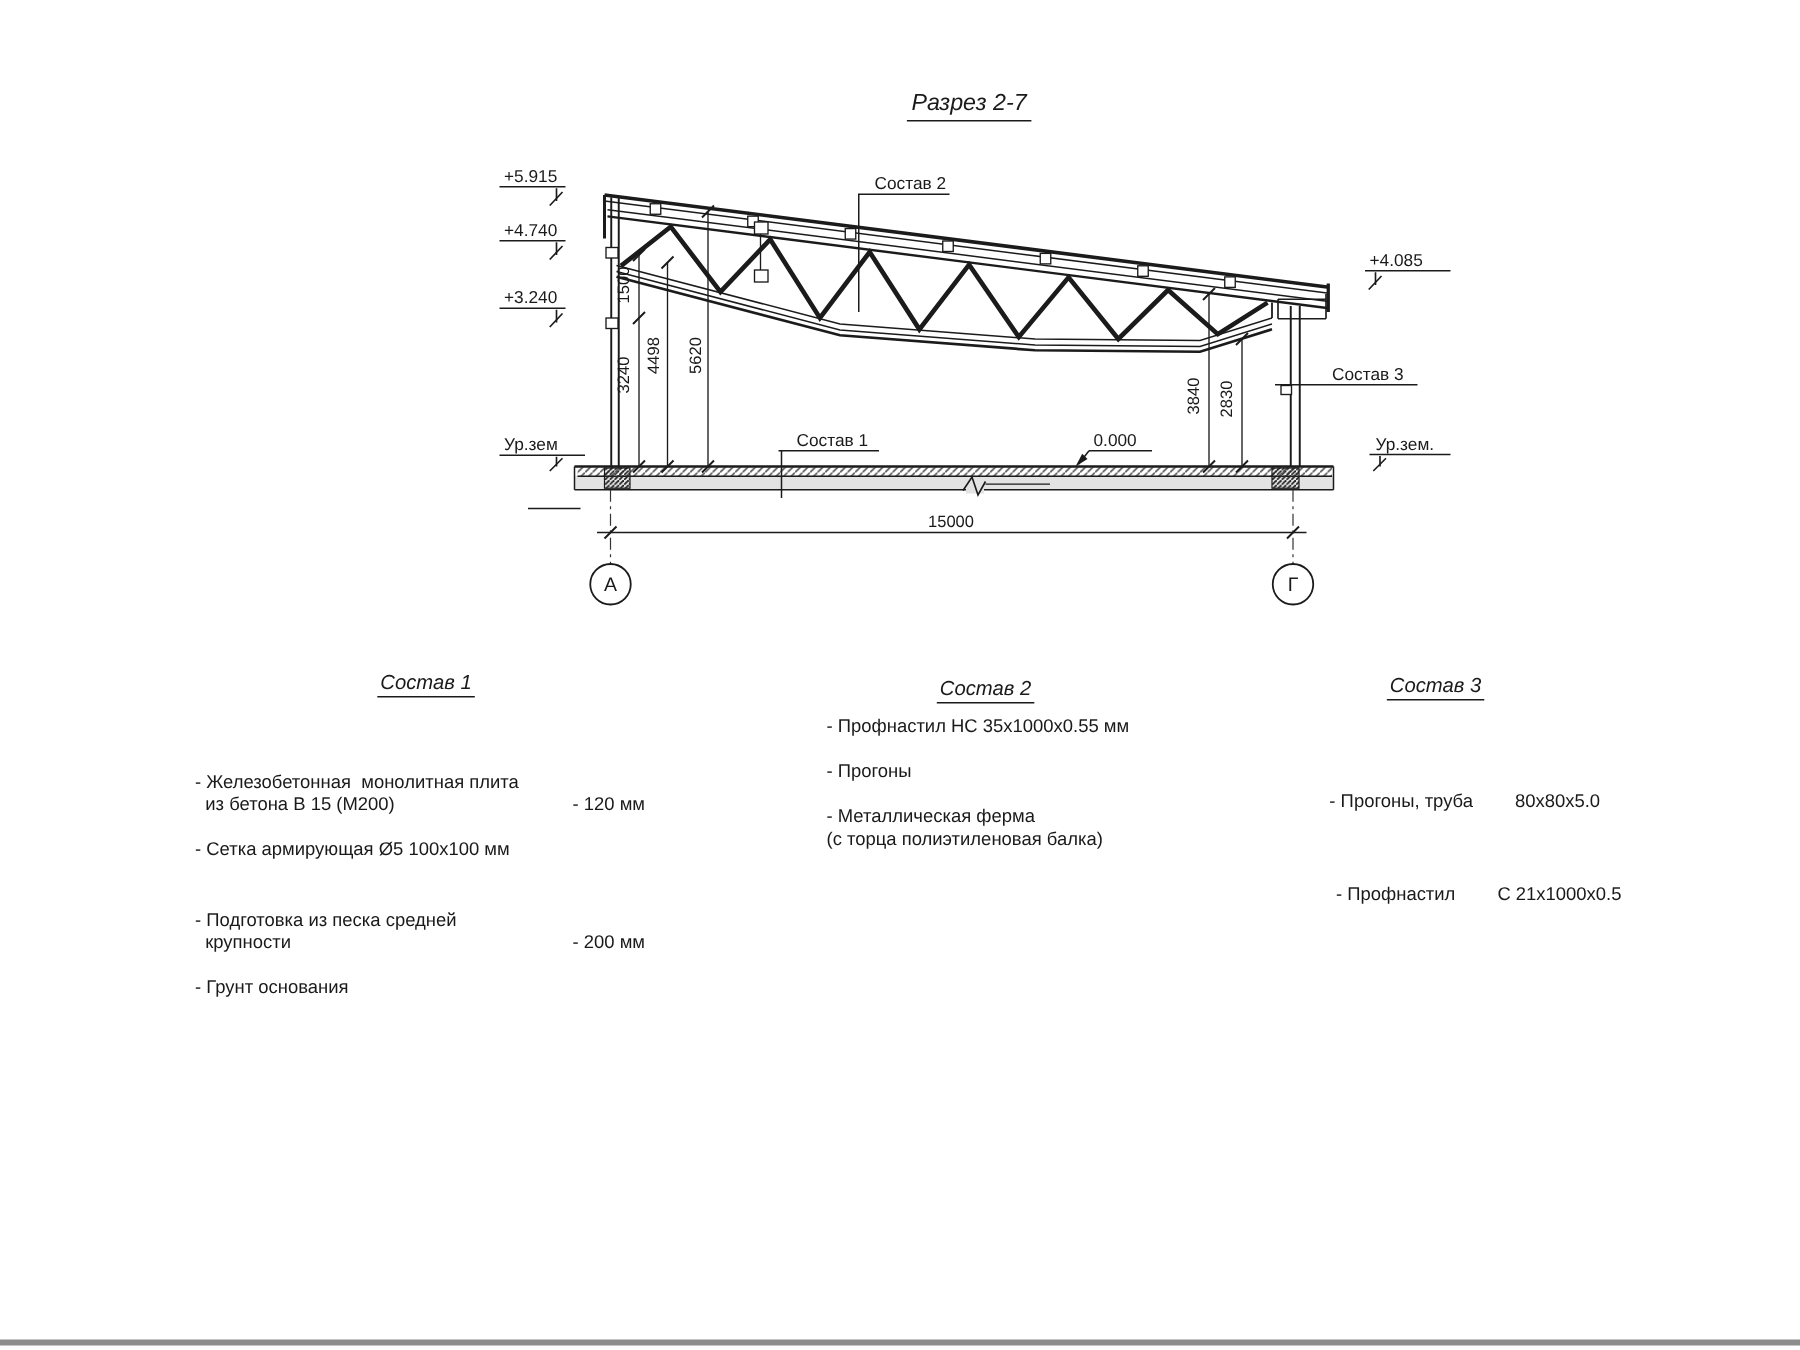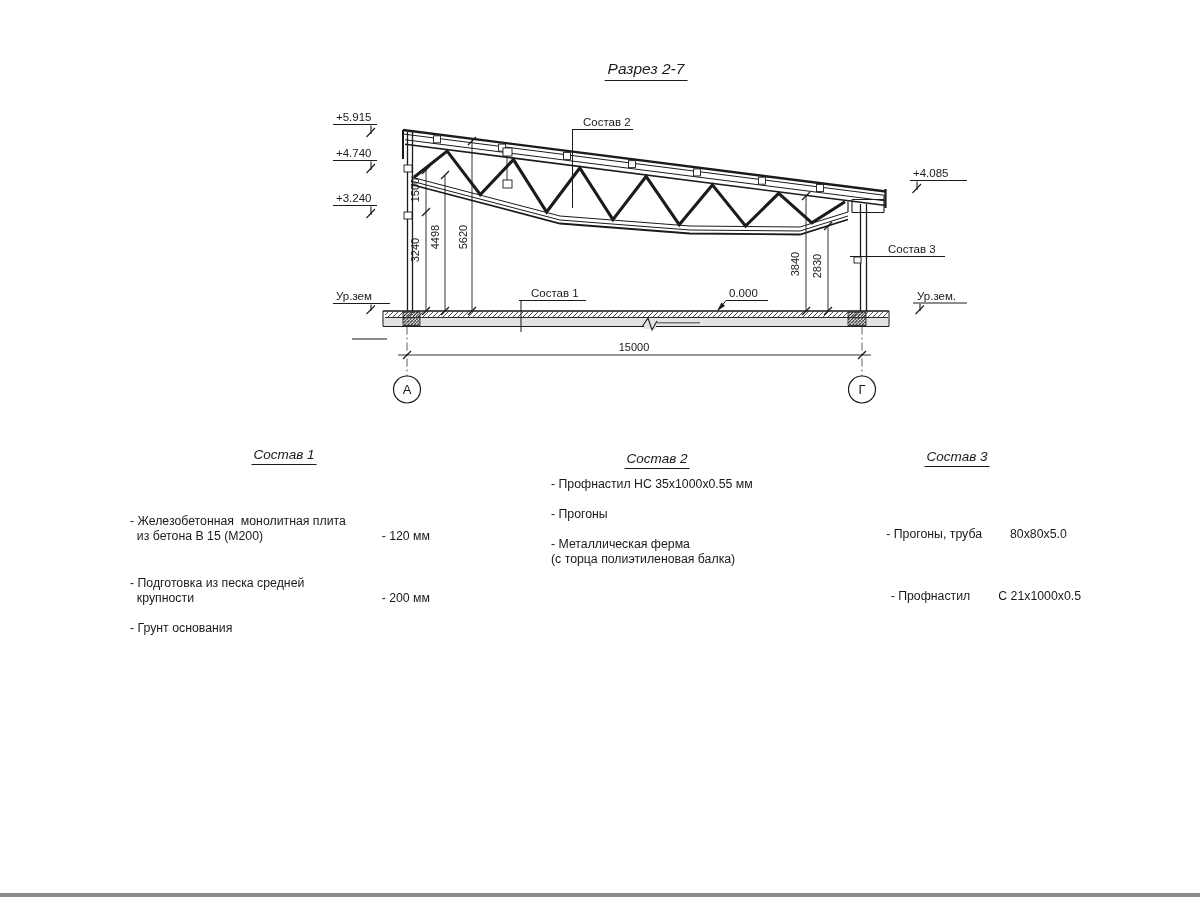--- a/index.html
+++ b/index.html
@@ -233,6 +233,11 @@
         </div>
         <div class="comp-item">
           <div class="item-text">
+            <div class="item-line">- Сетка армирующая Ø5 100x100 мм</div>
+          </div>
+        </div>
+        <div class="comp-item">
+          <div class="item-text">
             <div class="item-line">- Подготовка из песка средней</div>
             <div class="item-line">  крупности</div>
           </div>

